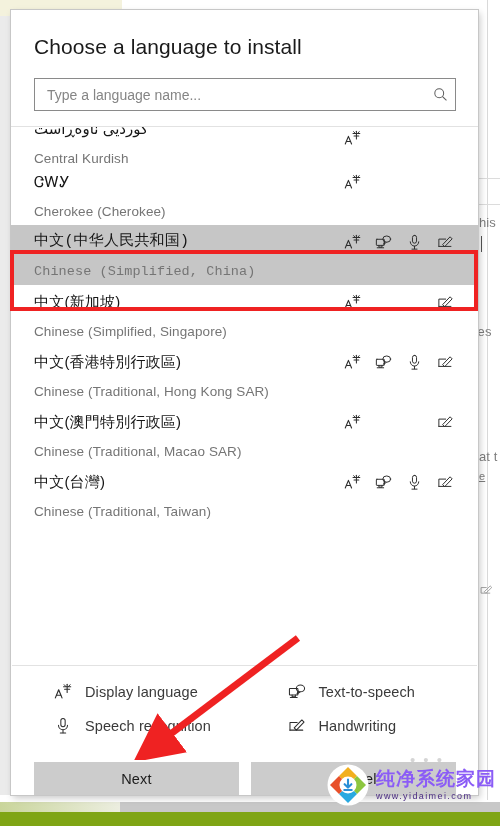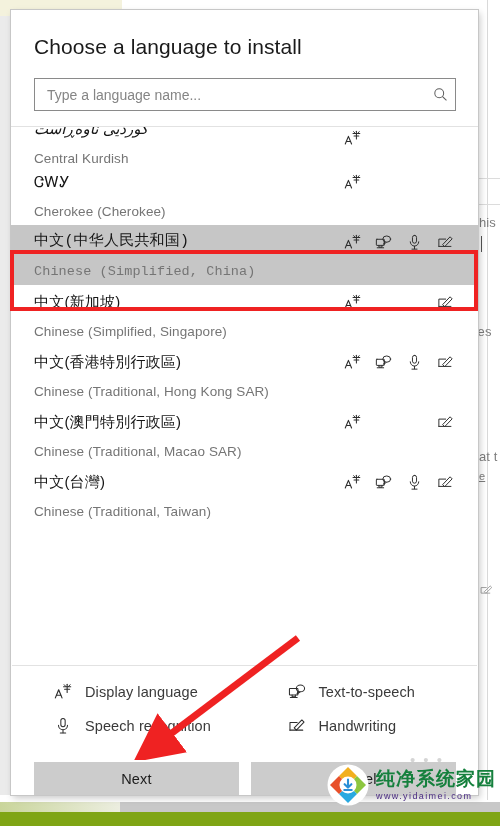--- a/index.html
+++ b/index.html
@@ -169,7 +169,7 @@
     padding-top: 9px;
     letter-spacing: 0.2px;
   }
-  .lang-row.clipped-top .lang-native { padding-top: 0; margin-top: -6px; font-style: italic; }
+  .lang-row.clipped-top .lang-native { padding-top: 0; margin-top: -6px; }
   .lang-english {
     font-size: 13.5px;
     color: #757575;

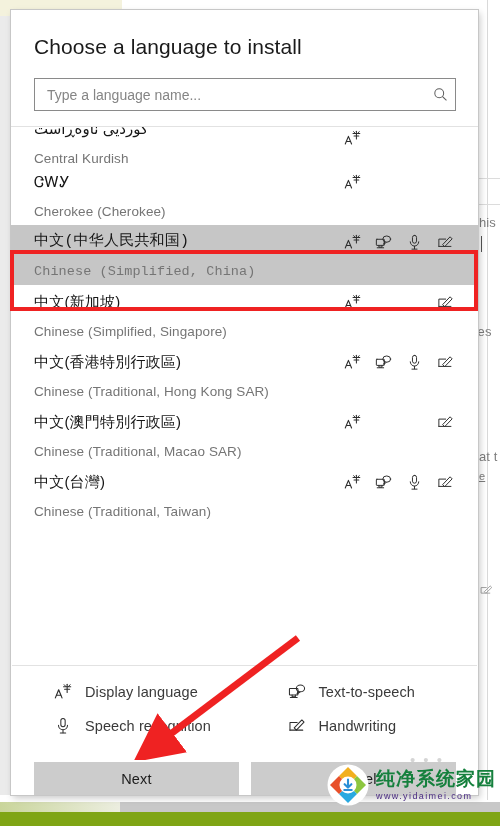--- a/index.html
+++ b/index.html
@@ -291,7 +291,7 @@
   .wm-cn {
     font-size: 19px;
     font-weight: bold;
-    color: #15803d;
+    color: #8b5cf6;
     letter-spacing: 1px;
     font-family: "DejaVu Sans", sans-serif;
   }

